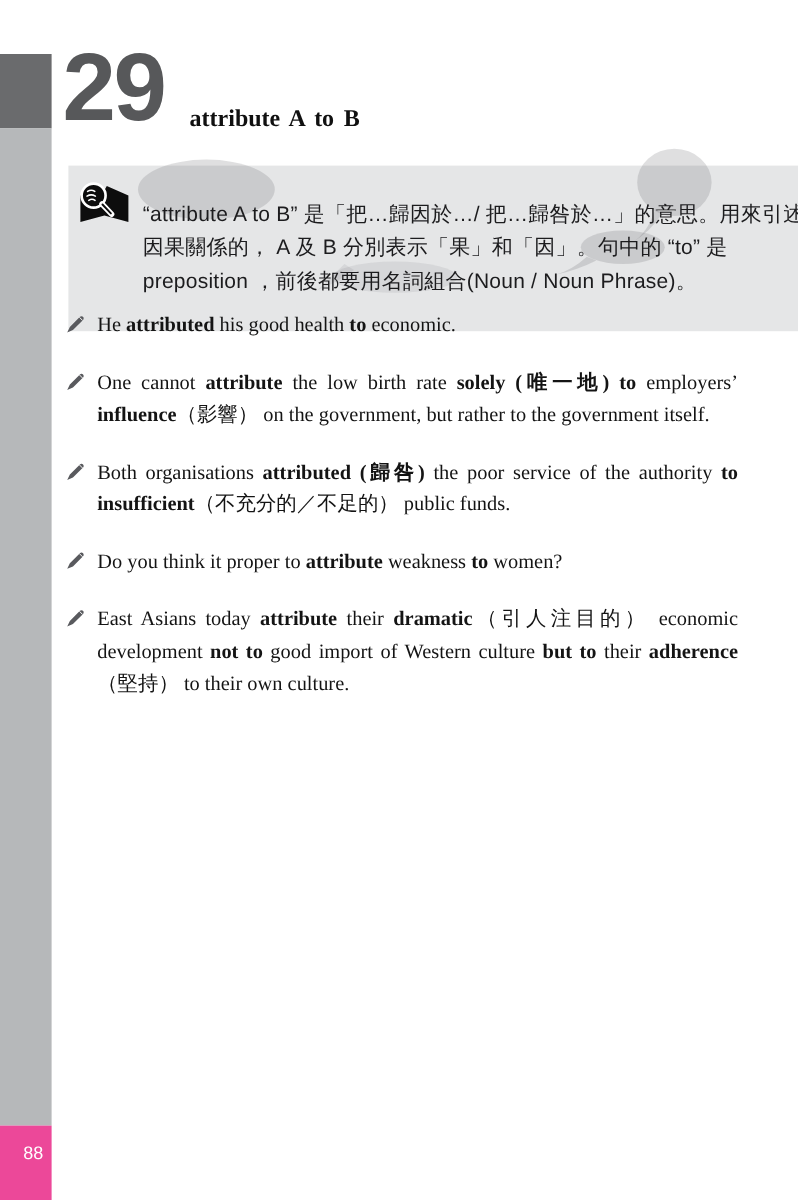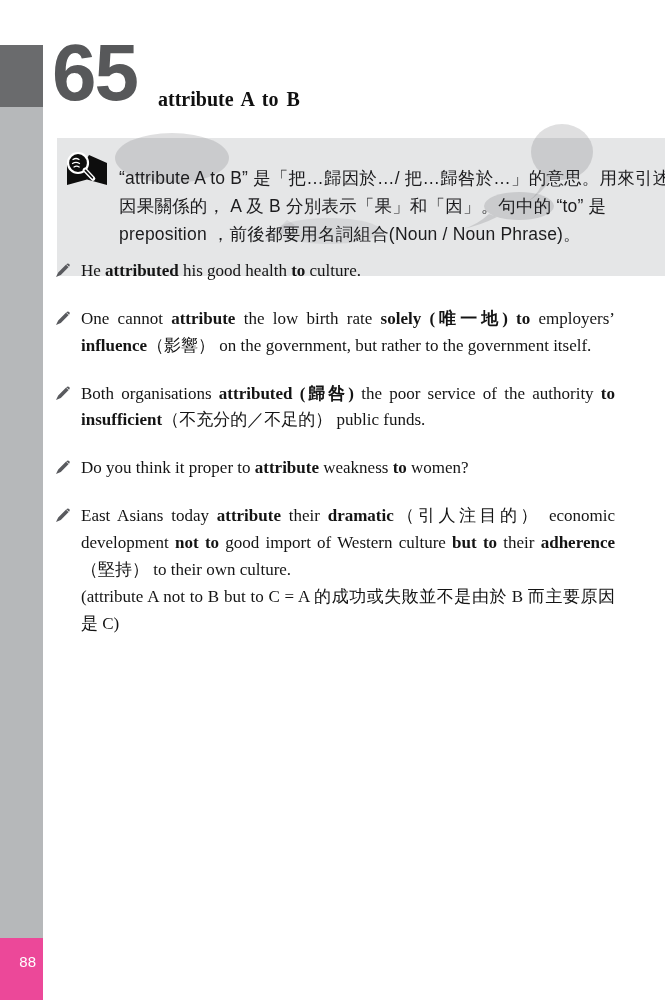--- a/index.html
+++ b/index.html
@@ -54,7 +54,7 @@
   <span>88</span>
 </div>
 
-<div class="unit-number">65</div>
+<div class="unit-number">29</div>
 <h1 class="unit-title">attribute A to B</h1>
 
 <div class="explain-wrap">

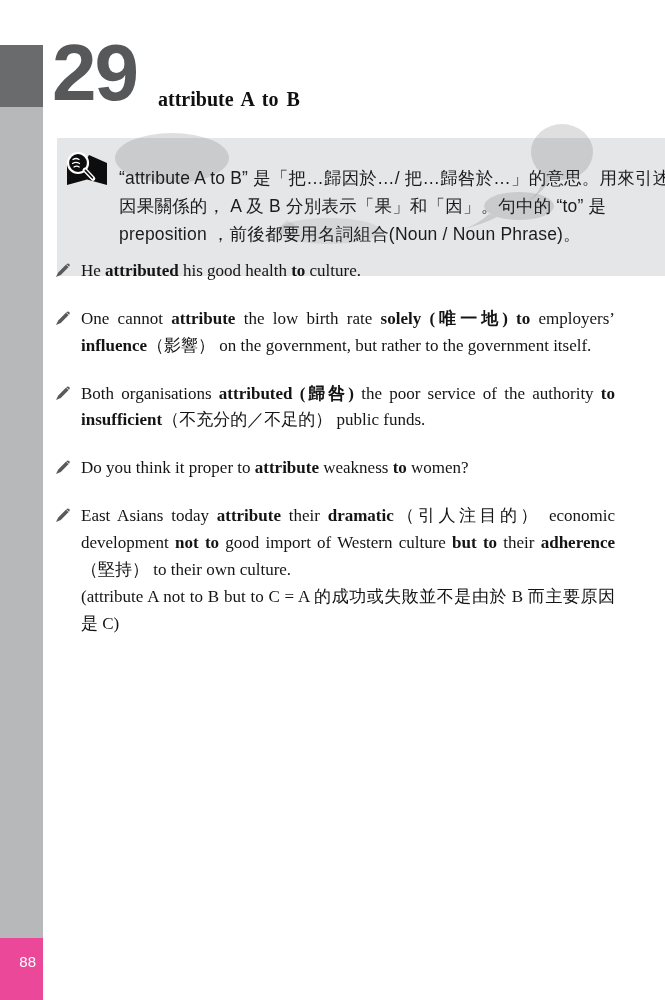--- a/index.html
+++ b/index.html
@@ -97,7 +97,7 @@
       </svg>
     </span>
     <div class="ex-body">
-      <p class="ex-text"><span>He </span><span class="b i">attributed</span><span> his good health </span><span class="b i">to</span><span> culture.</span></p>
+      <p class="ex-text"><span>He </span><span class="b i">attributed</span><span> his good health </span><span class="b i">to</span><span> economic.</span></p>
 
     </div>
   </li>

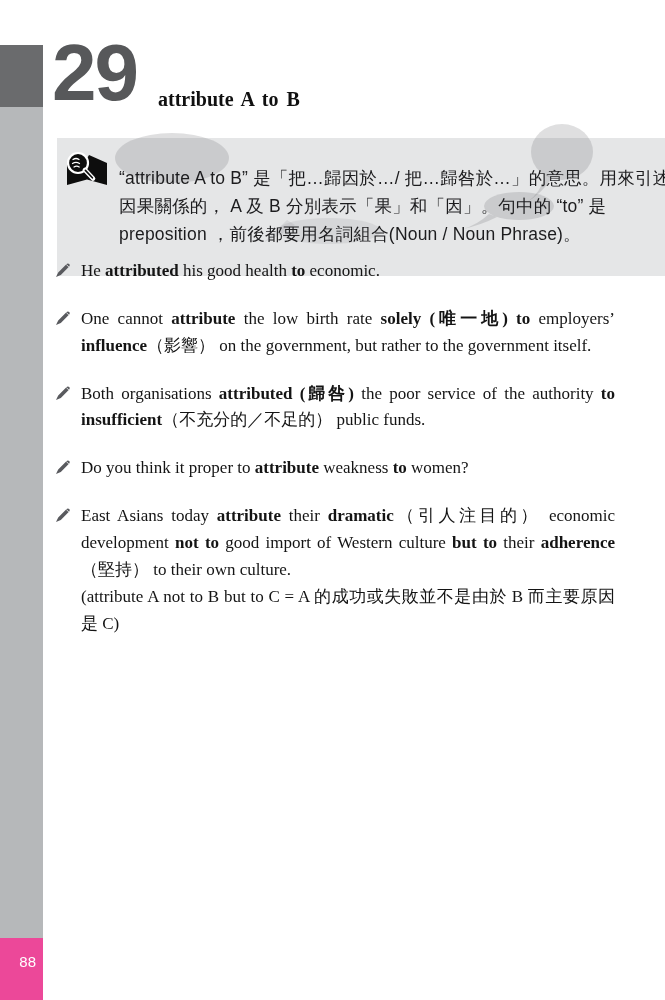--- a/index.html
+++ b/index.html
@@ -146,7 +146,6 @@
     </span>
     <div class="ex-body">
       <p class="ex-text"><span>East Asians today </span><span class="b i">attribute</span><span> their </span><span class="b">dramatic</span><span>（引人注目的） economic development </span><span class="b i">not to</span><span> good import of Western culture </span><span class="b i">but to</span><span> their </span><span class="b">adherence</span><span>（堅持） to their own culture.</span></p>
-      <p class="ex-note">(attribute A not to B but to C = A 的成功或失敗並不是由於 B 而主要原因是 C)</p>
     </div>
   </li>
   </ul>

